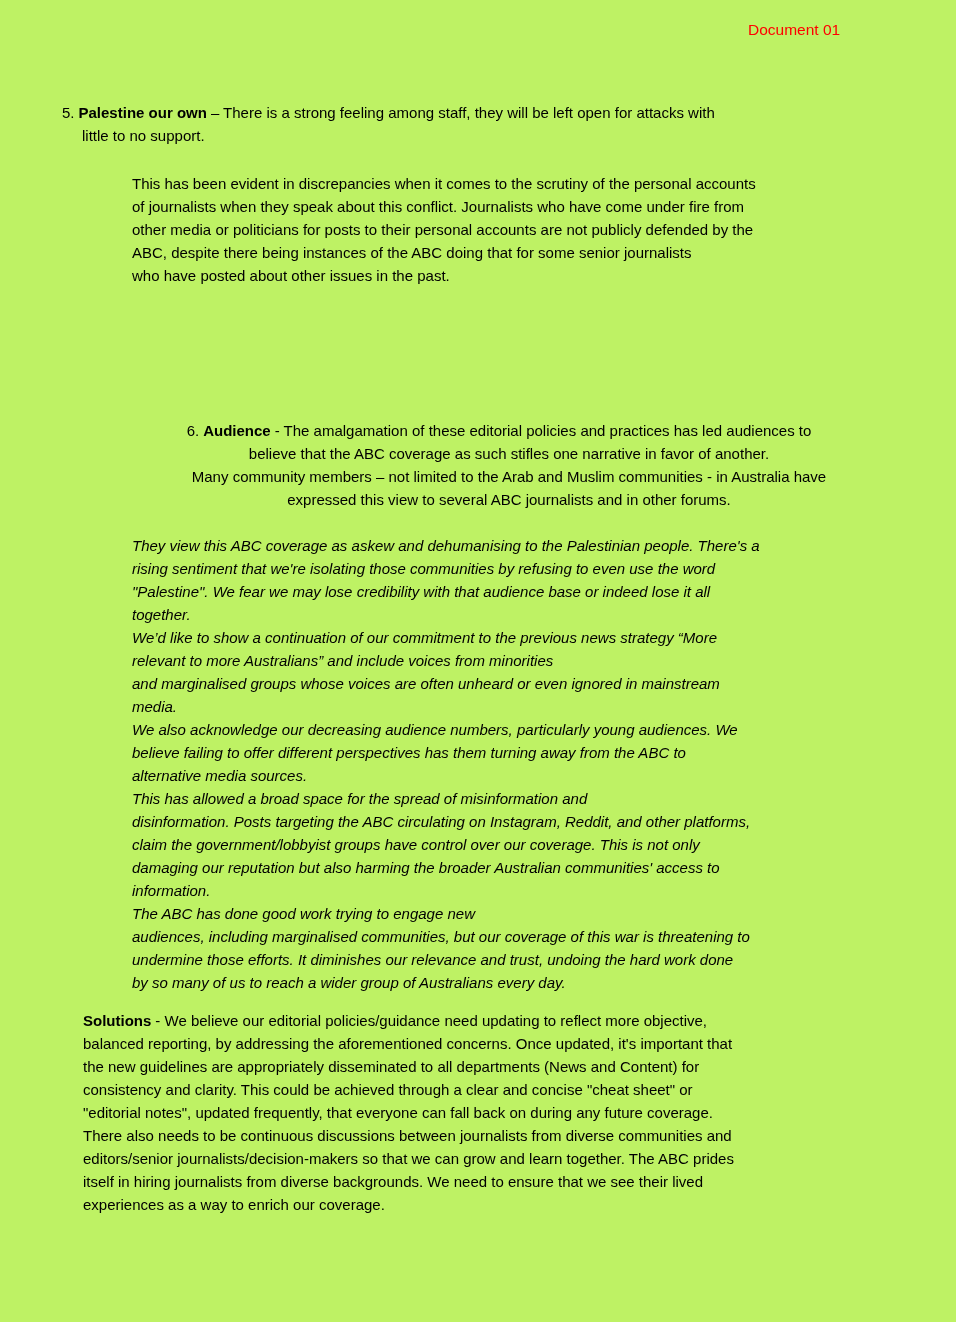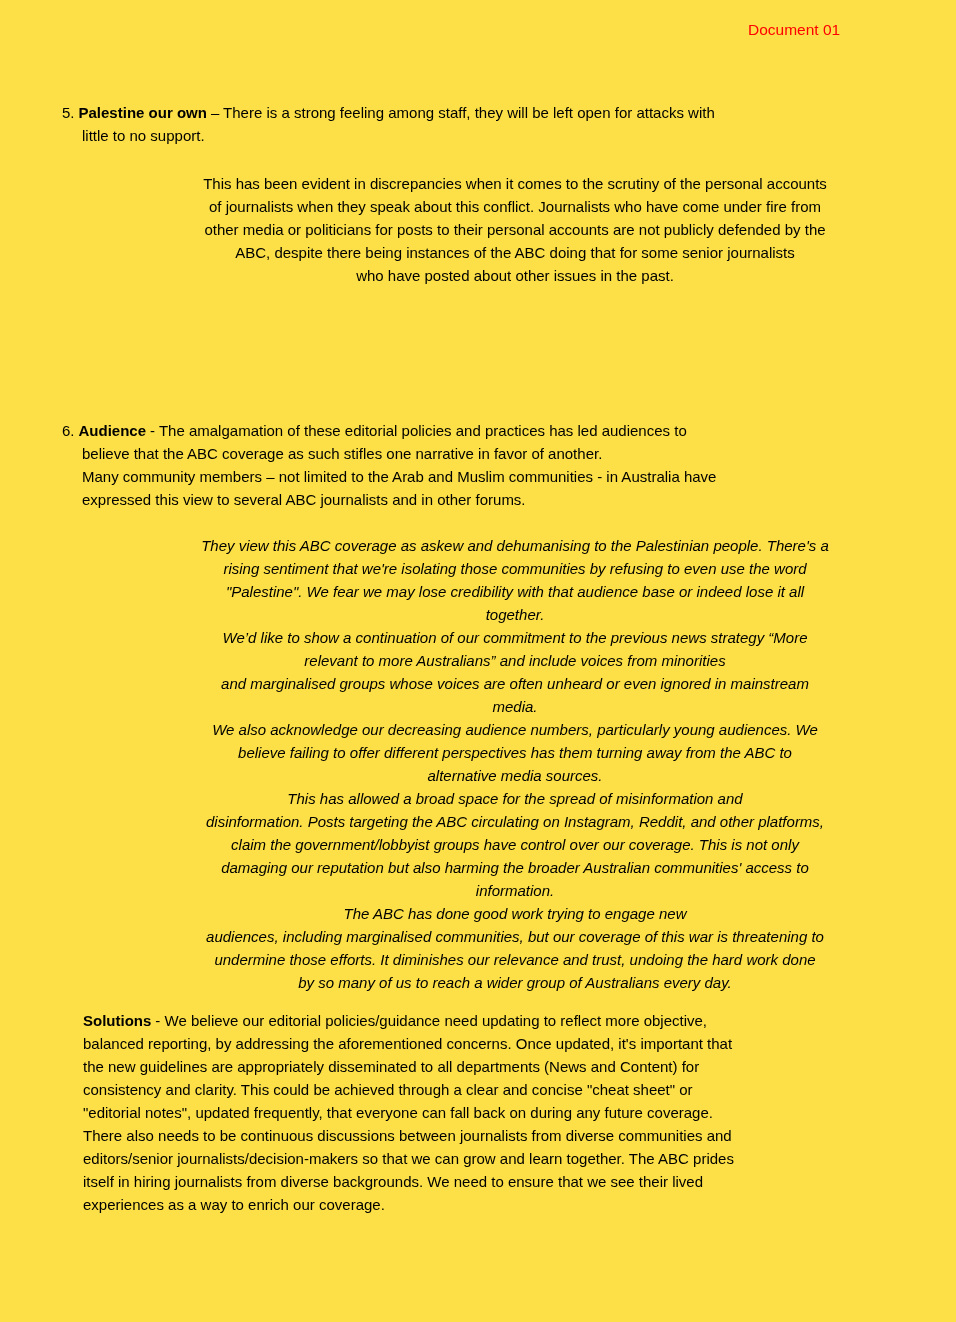--- a/index.html
+++ b/index.html
@@ -7,7 +7,7 @@
     position: relative;
     width: 956px;
     height: 1322px;
-    background: #fde047;
+    background: #bef264;
     font-family: "Liberation Sans", sans-serif;
     font-size: 15px;
     line-height: 23px;

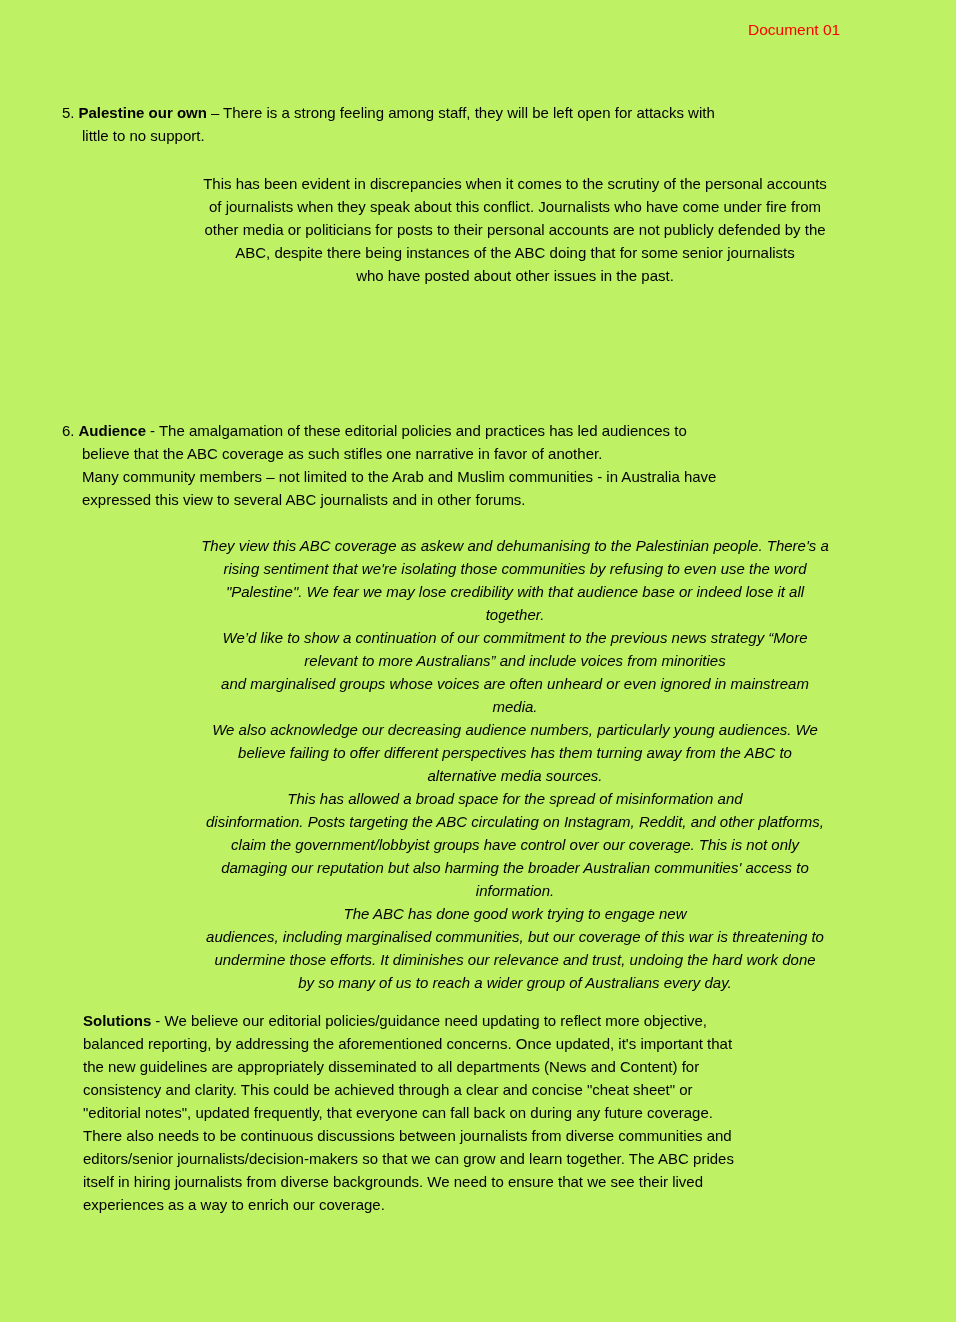--- a/index.html
+++ b/index.html
@@ -36,9 +36,8 @@
   .li6 { top: 419px; }
   .indent-para {
     position: absolute;
-    left: 112px;
+    left: 132px;
     width: 806px;
-    text-align: center;
   }
   .p51 { top: 172px; }
   .p52 { top: 306px; }

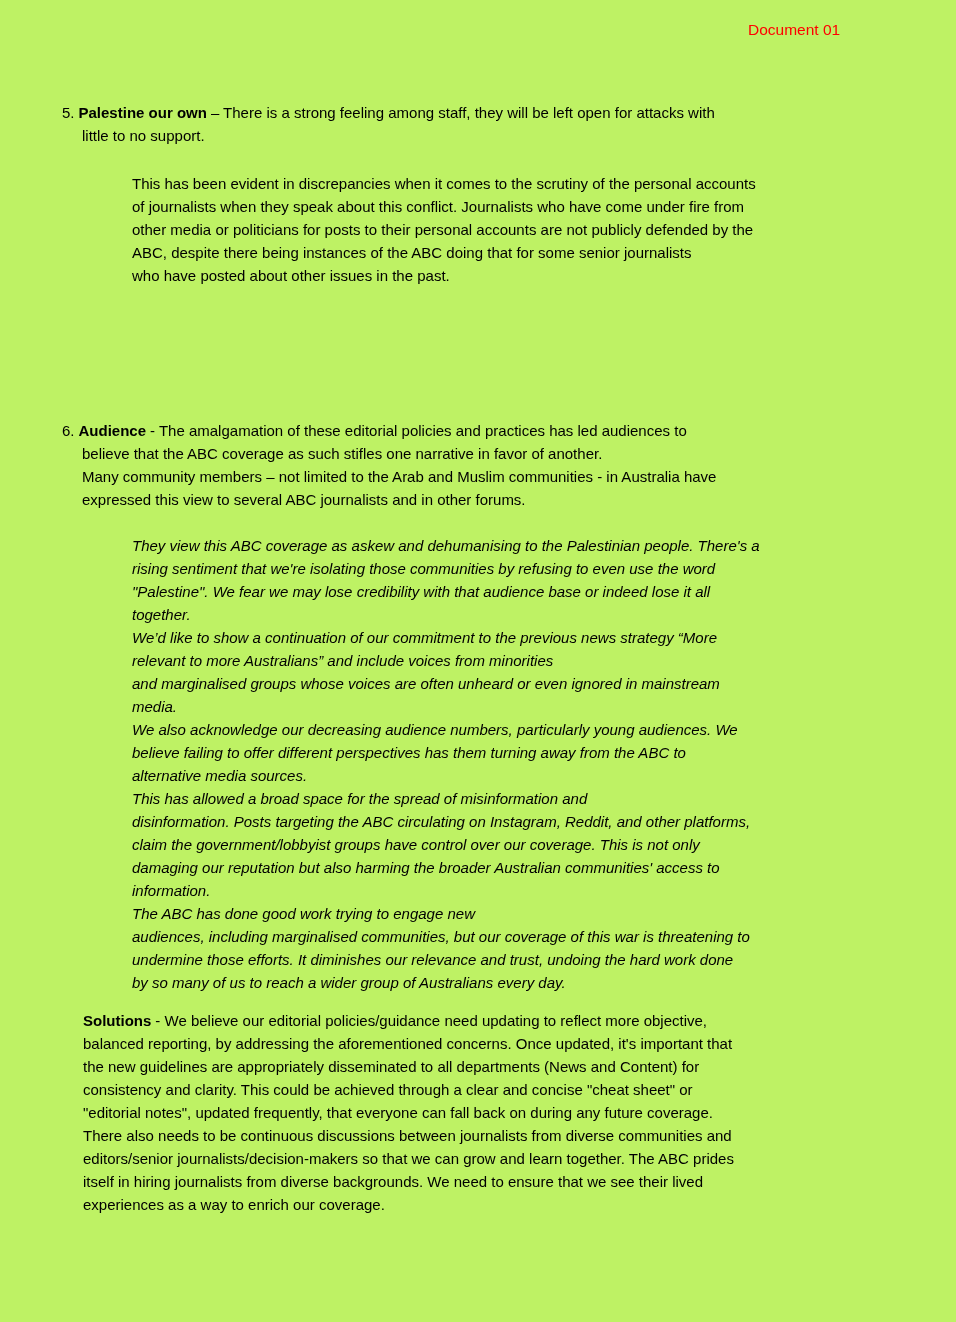--- a/index.html
+++ b/index.html
@@ -33,7 +33,7 @@
     box-sizing: border-box;
   }
   .li5 { top: 101px; }
-  .li6 { top: 419px; }
+  .li6 { top: 419px; text-align: center; }
   .indent-para {
     position: absolute;
     left: 132px;

